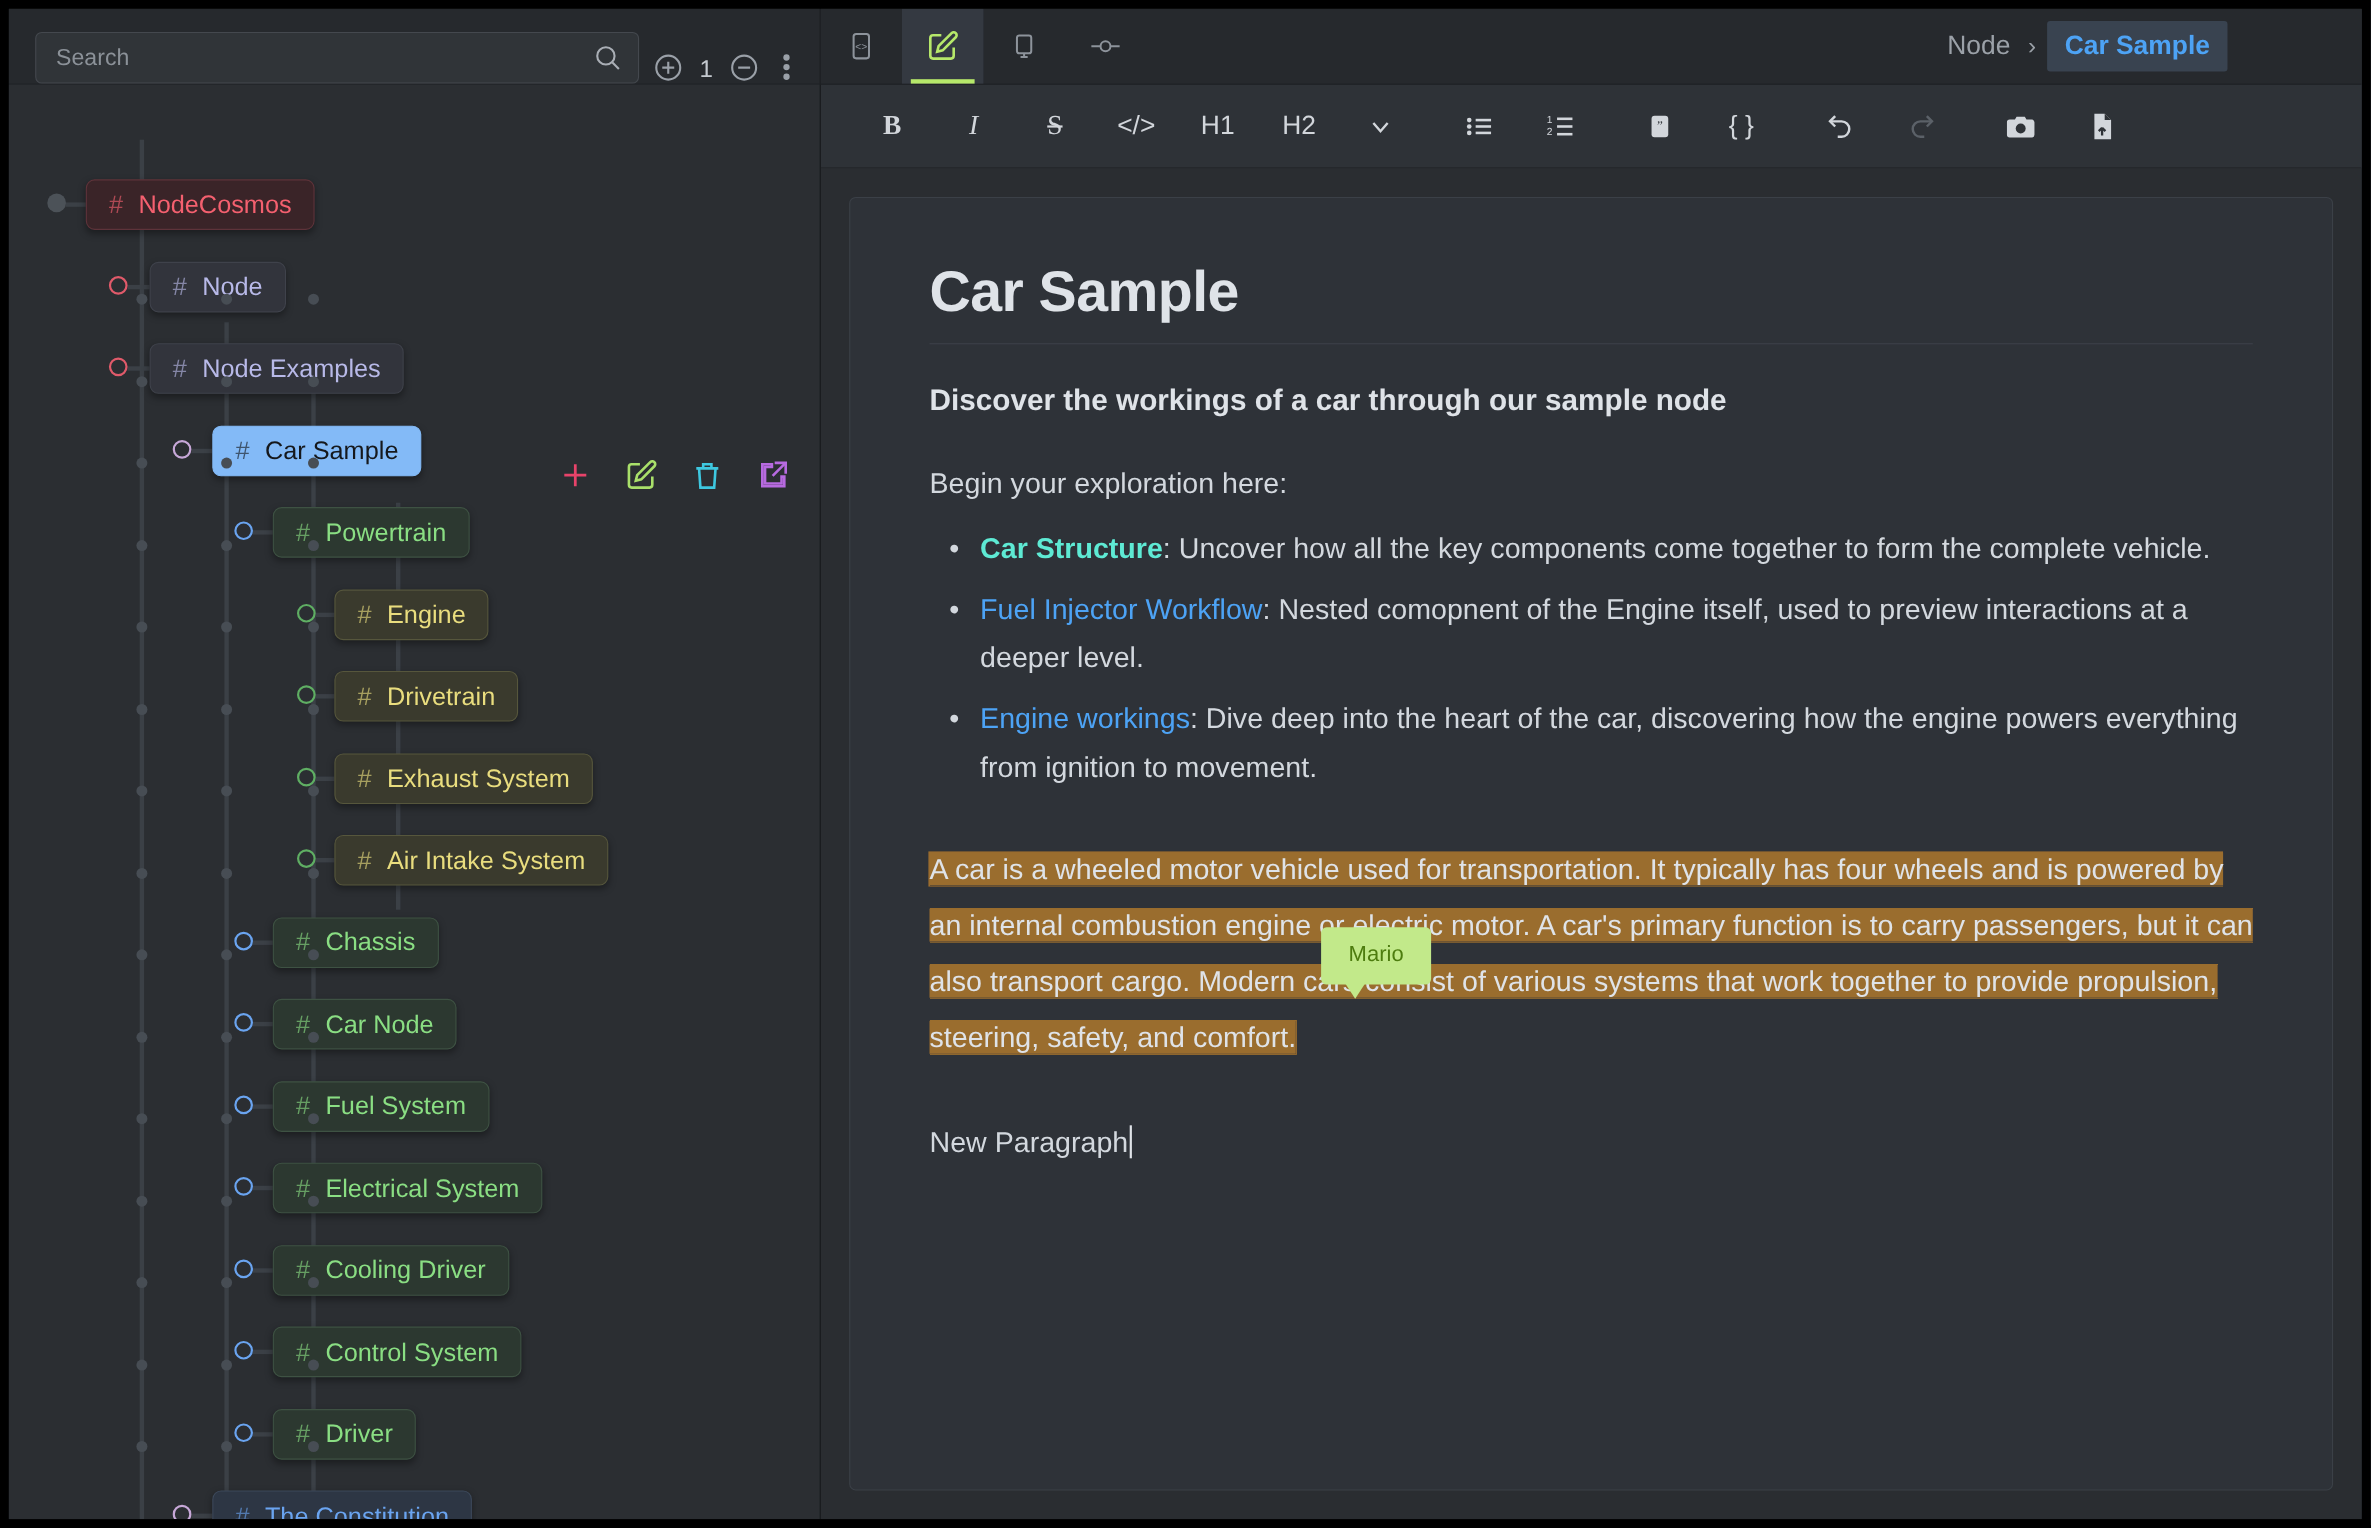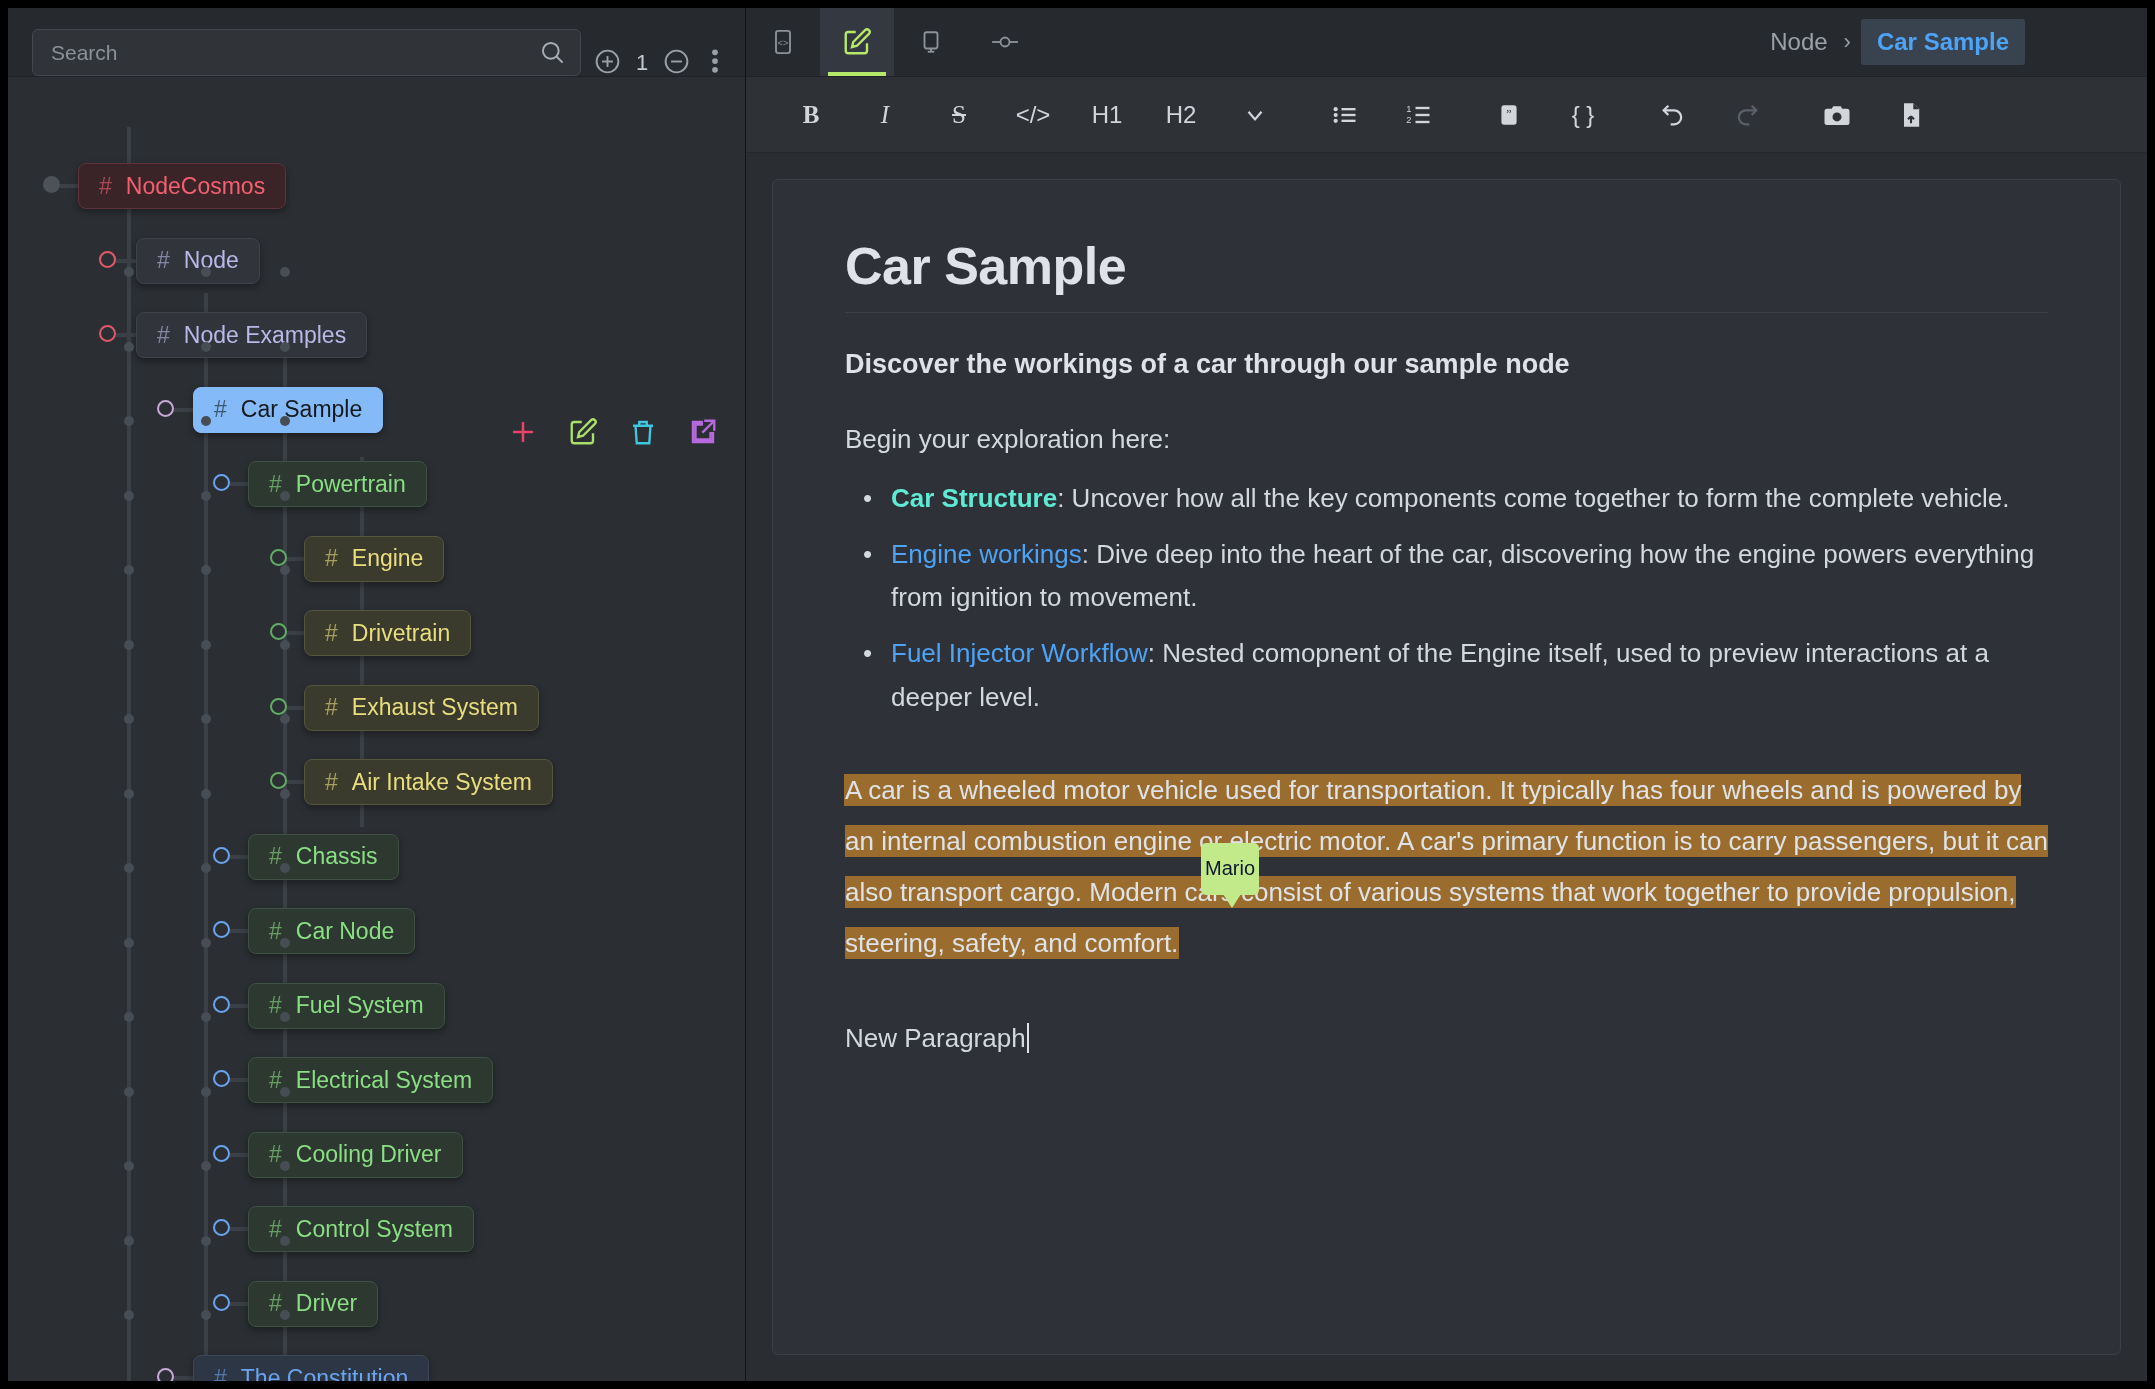--- a/index.html
+++ b/index.html
@@ -518,8 +518,8 @@
         <p class="body">Begin your exploration here:</p>
         <ul id="bullet-list">
             <li><span class="bold-lbl">Car Structure</span><span>: Uncover how all the key components come together to form the complete vehicle.</span></li>
+            <li><span class="link">Fuel Injector Workflow</span><span>: Nested comopnent of the Engine itself, used to preview interactions at a deeper level.</span></li>
             <li><span class="link">Engine workings</span><span>: Dive deep into the heart of the car, discovering how the engine powers everything from ignition to movement.</span></li>
-            <li><span class="link">Fuel Injector Workflow</span><span>: Nested comopnent of the Engine itself, used to preview interactions at a deeper level.</span></li>
           </ul>
 
         <div id="hl-para">

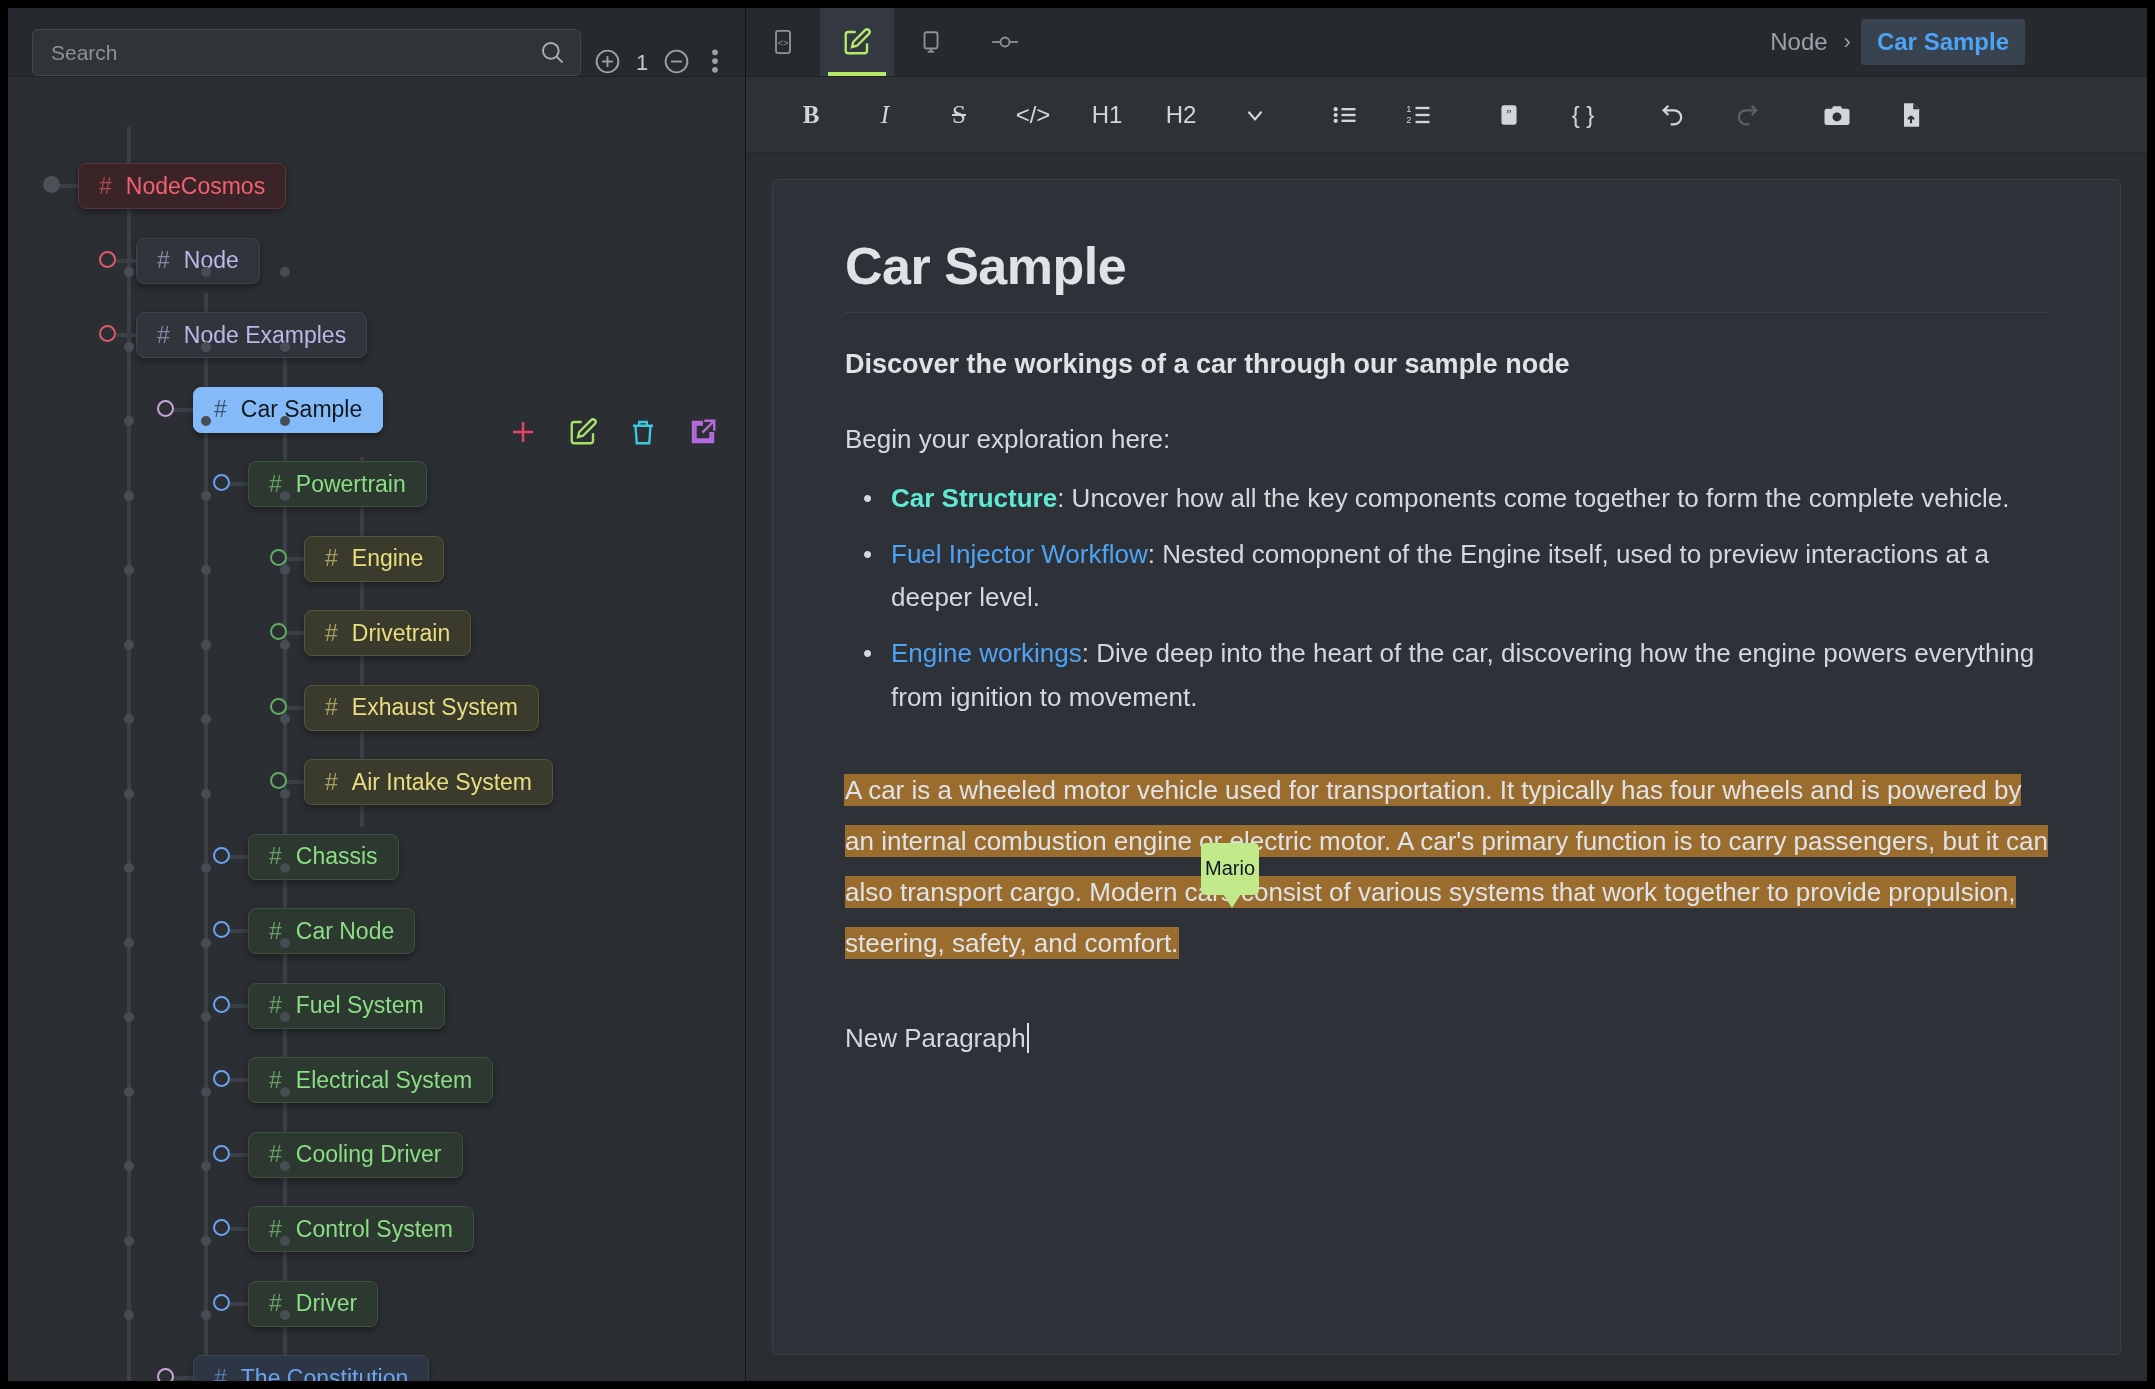--- a/index.html
+++ b/index.html
@@ -164,8 +164,8 @@
   #hl-para .hl { background: #9a6d2e; box-shadow: 0 0 0 1px #9a6d2e; }
   #mario {
     position: absolute; left: 356px; top: 78px;
-    background: #c2e98a; color: #0f172a;
-    font-size: 20px; padding: 6px 4px; border-radius: 5px;
+    background: #c2e98a; color: #4d7c0f;
+    font-size: 20px; padding: 6px 25px; border-radius: 5px;
     z-index: 5;
   }
   #mario::after {

